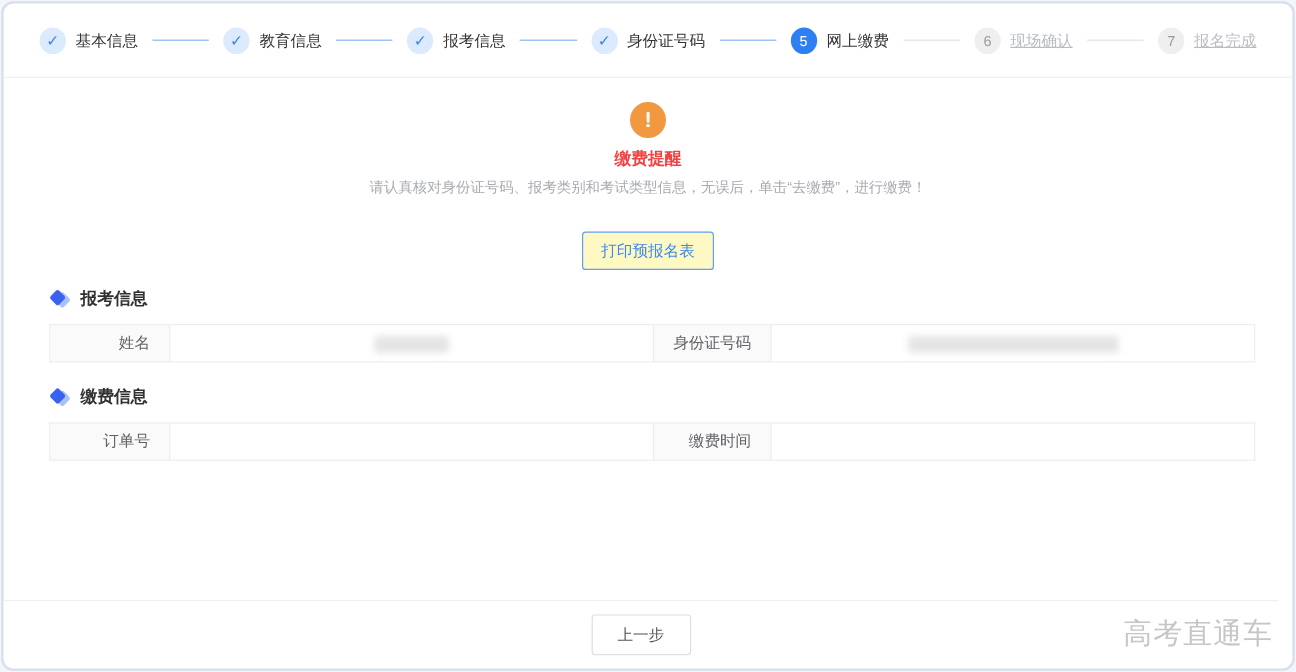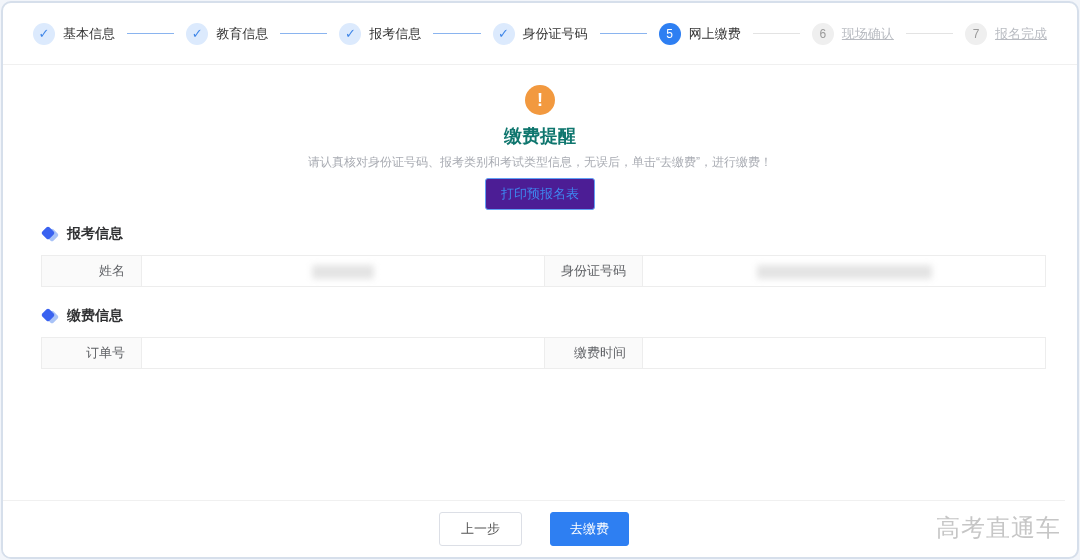--- a/index.html
+++ b/index.html
@@ -47,7 +47,7 @@
     color:#fff; font-weight:bold; font-size:18px; line-height:30px;
     display:inline-block;
   }
-  .notice-title { margin-top:9px; font-size:18px; font-weight:bold; color:#0f766e; }
+  .notice-title { margin-top:9px; font-size:14px; font-weight:bold; color:#ef4444; }
   .notice-desc { margin-top:6px; font-size:12px; color:#a8abb2; }
   .print-btn {
     margin-top:7px;

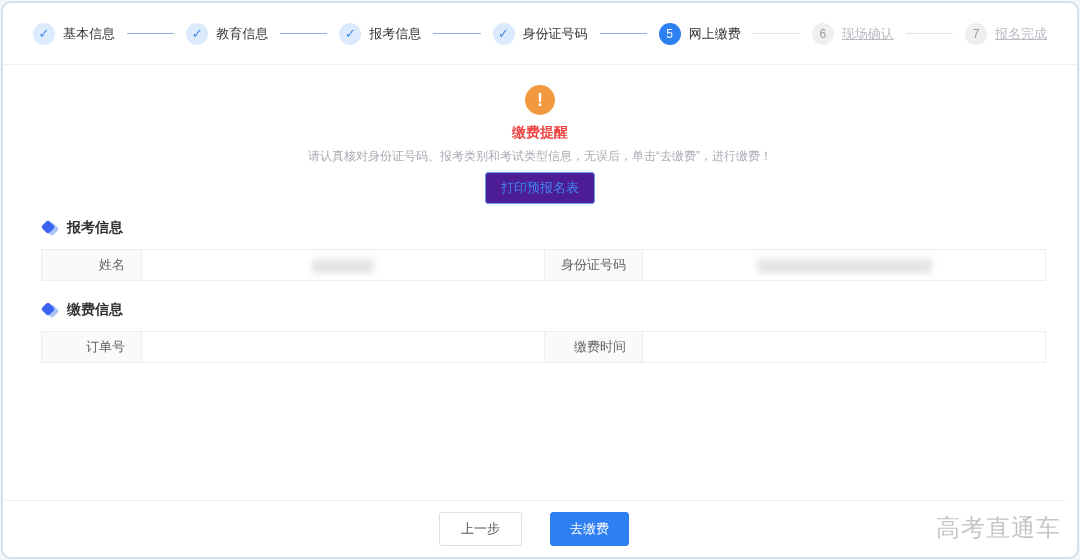--- a/index.html
+++ b/index.html
@@ -50,9 +50,9 @@
   .notice-title { margin-top:9px; font-size:14px; font-weight:bold; color:#ef4444; }
   .notice-desc { margin-top:6px; font-size:12px; color:#a8abb2; }
   .print-btn {
-    margin-top:7px;
+    margin-top:28px;
     display:inline-block;
-    background:#4c1d95;
+    background:#fef9c3;
     border:1px solid #61a0f5;
     color:#3e87ef;
     font-size:13px;

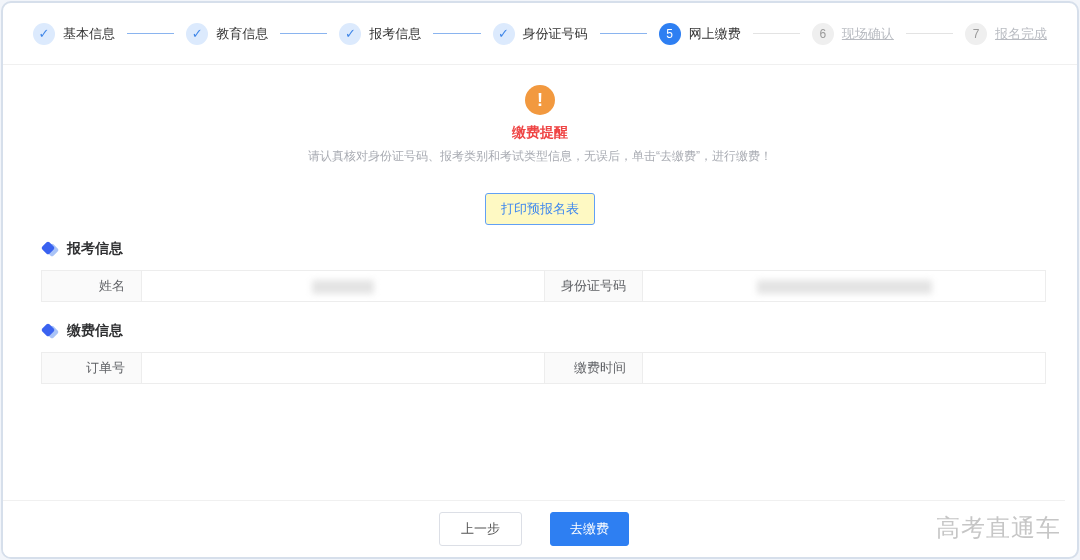--- a/index.html
+++ b/index.html
@@ -242,7 +242,6 @@
 
   <div class="footer">
     <button class="btn-prev">上一步</button>
-    <button class="btn-pay">去缴费</button>
   </div>
 
   <div class="watermark">高考直通车</div>

